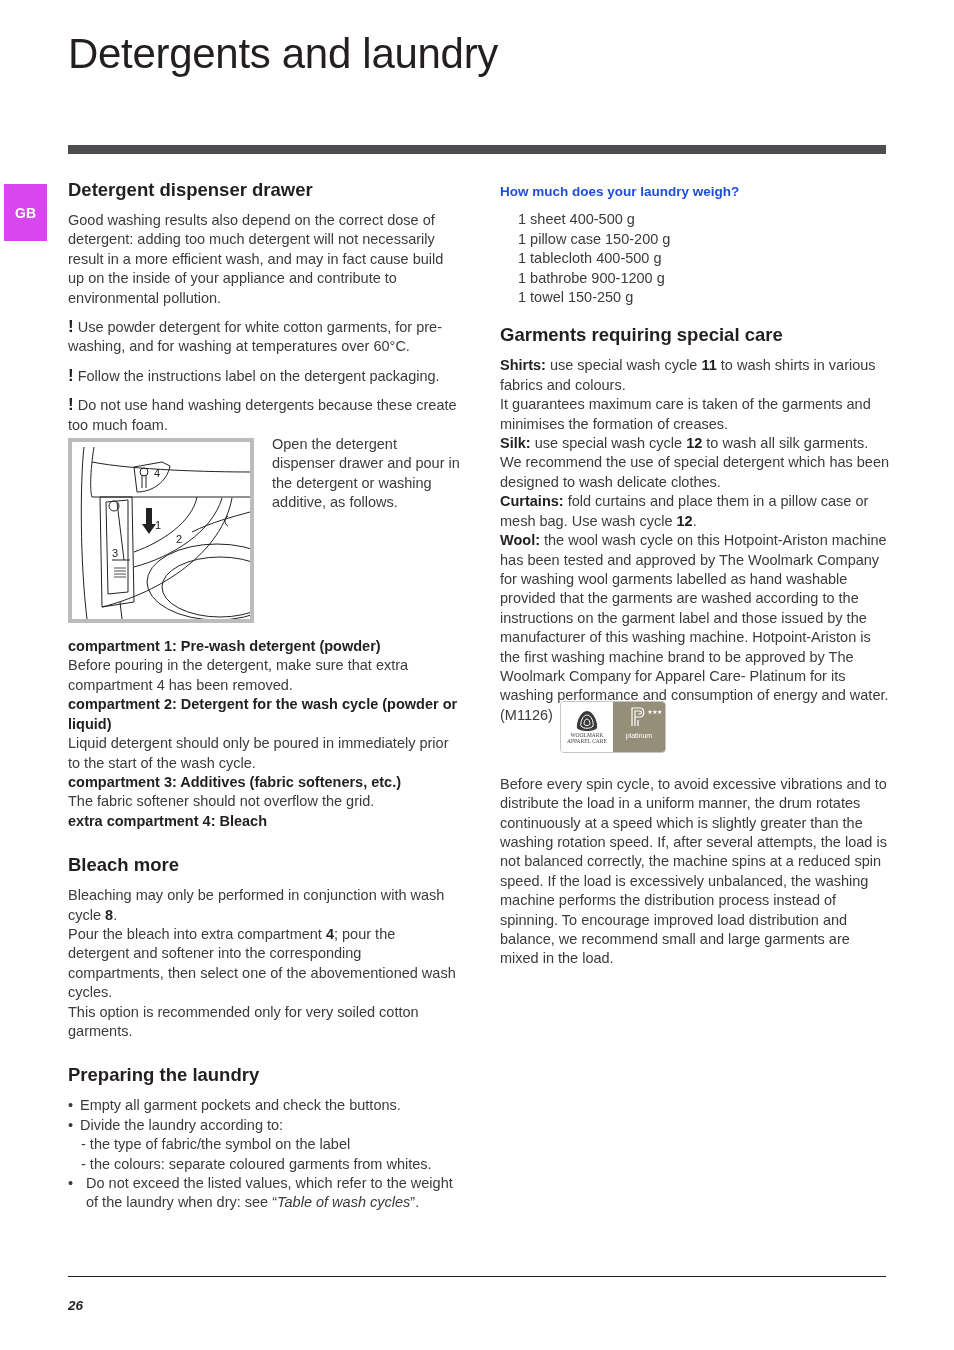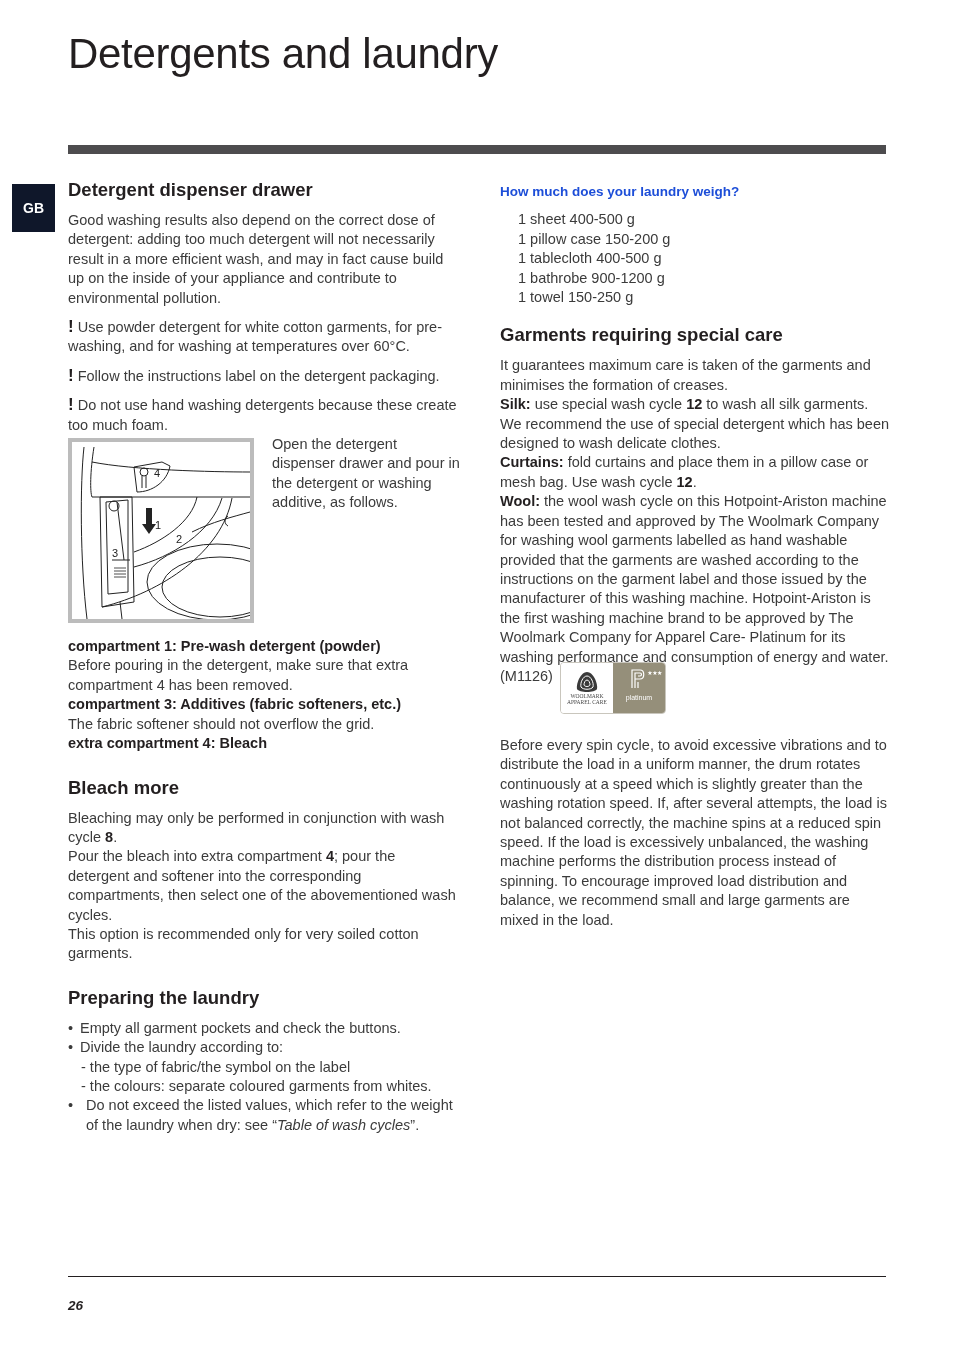--- a/index.html
+++ b/index.html
@@ -13,8 +13,8 @@
   }
   .top-rule { position: absolute; left: 68px; top: 145px; width: 818px; height: 9px; background: #4d4c4e; }
   .lang-tab {
-    position: absolute; left: 12px; top: 184px; width: 43px; height: 48px;
-    background: #0f172a; color: #ffffff; font-weight: bold; font-size: 14px;
+    position: absolute; left: 4px; top: 184px; width: 43px; height: 57px;
+    background: #d946ef; color: #ffffff; font-weight: bold; font-size: 14px;
     display: flex; align-items: center; justify-content: center;
   }
   .col { position: absolute; top: 178px; font-size: 14.5px; line-height: 19.4px; color: #3b3b3b; }

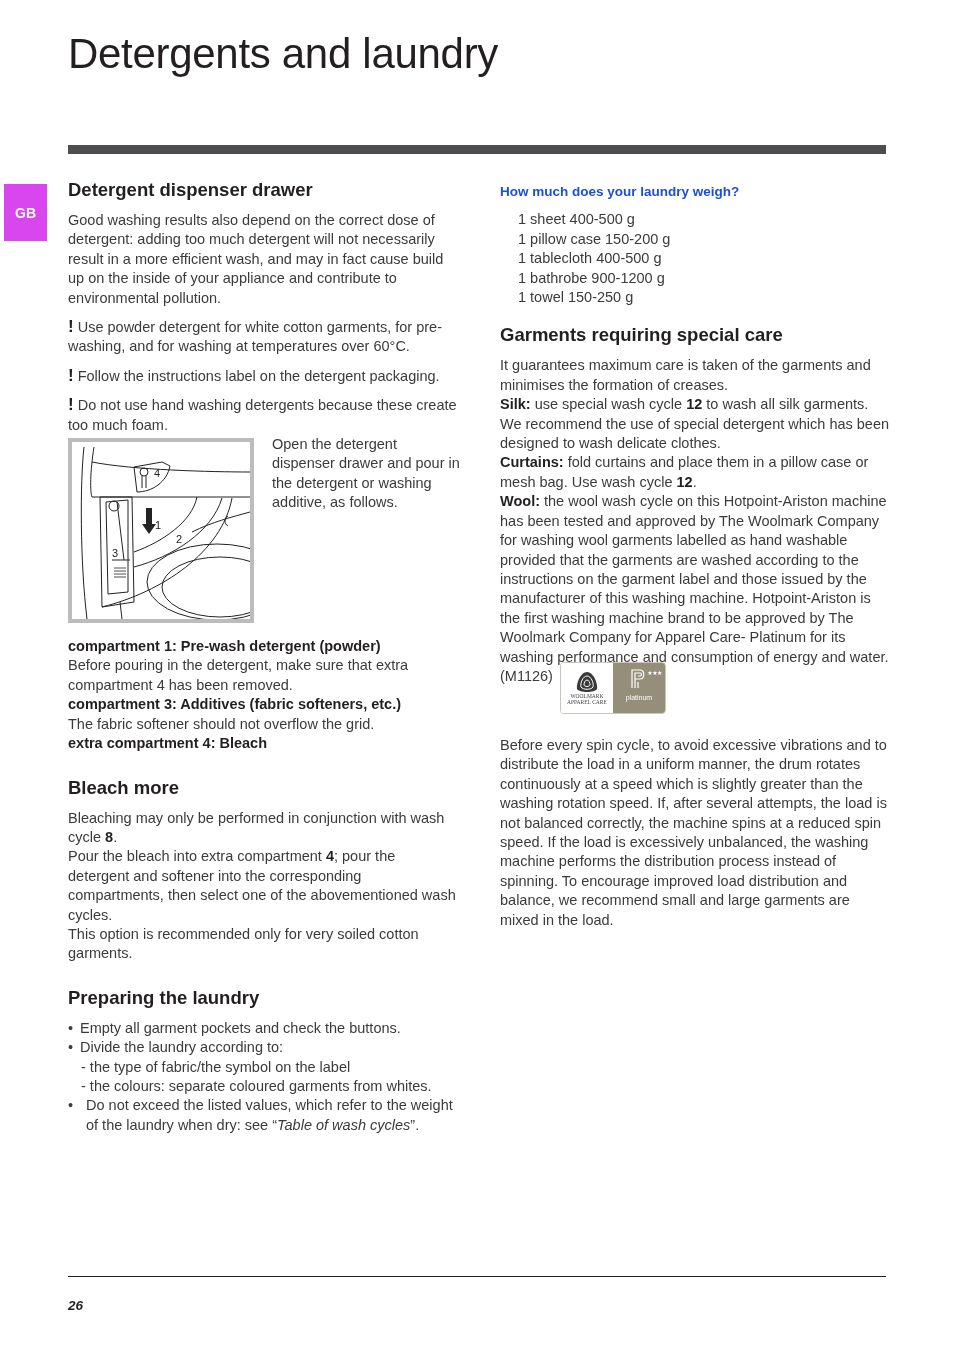--- a/index.html
+++ b/index.html
@@ -154,6 +154,7 @@
 
   <section class="gap-lg" style="margin-top:16px;">
     <h2>Garments requiring special care</h2>
+    <p><b>Shirts:</b><span> use special wash cycle </span><b>11</b><span> to wash shirts in various fabrics and colours.</span></p>
     <p>It guarantees maximum care is taken of the garments and minimises the formation of creases.</p>
     <p><b>Silk:</b><span> use special wash cycle </span><b>12</b><span> to wash all silk garments. We recommend the use of special detergent which has been designed to wash delicate clothes.</span></p>
     <p><b>Curtains:</b><span> fold curtains and place them in a pillow case or mesh bag. Use wash cycle </span><b>12</b><span>.</span></p>

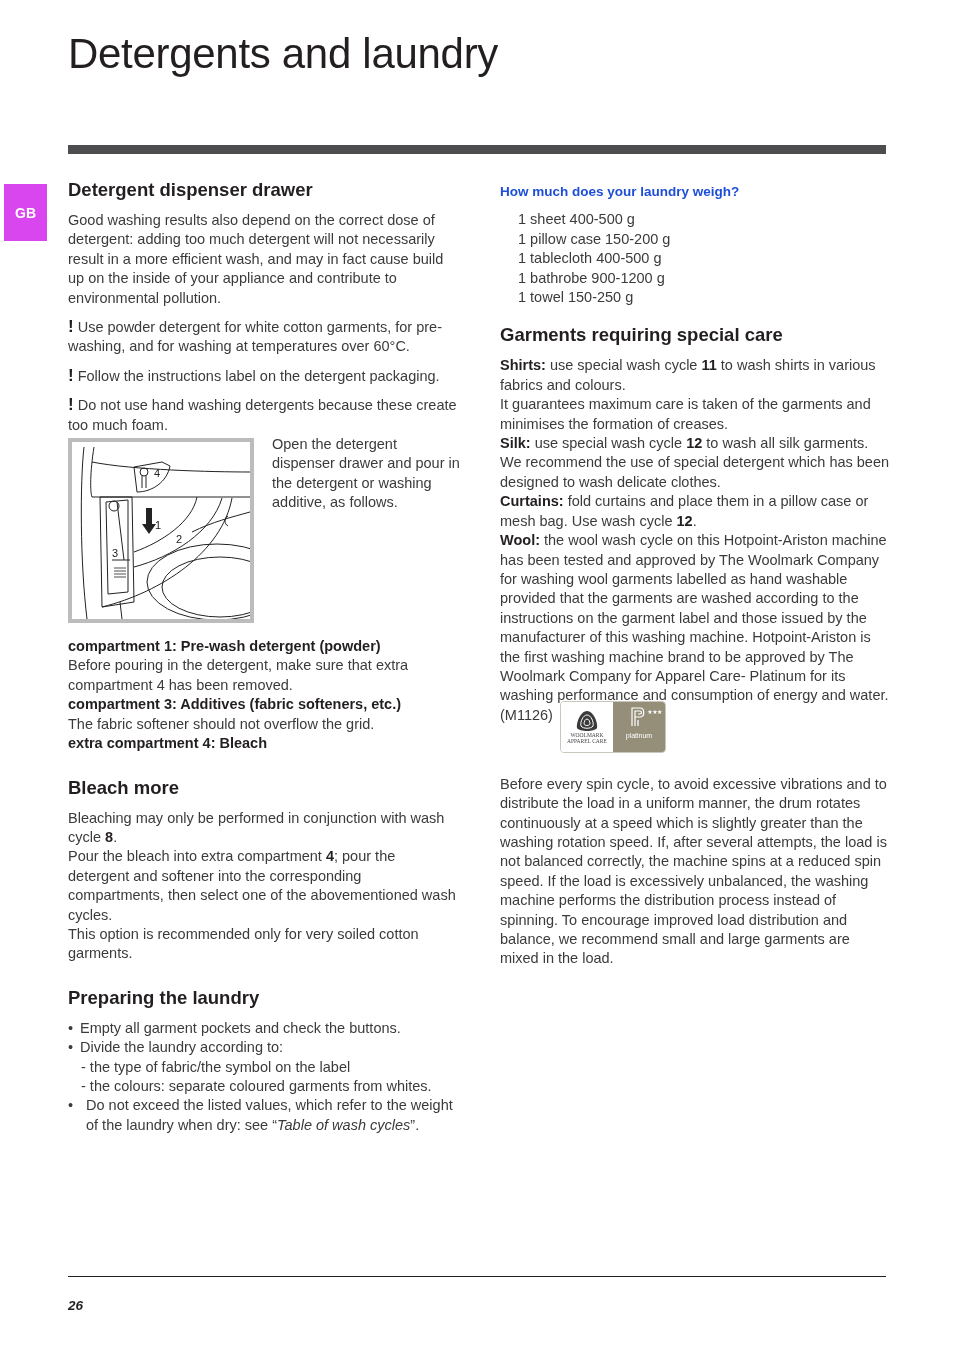--- a/index.html
+++ b/index.html
@@ -110,6 +110,10 @@
         <div>Before pouring in the detergent, make sure that extra compartment 4 has been removed.</div>
       </div>
       <div>
+        <div class="bold">compartment 2: Detergent for the wash cycle (powder or liquid)</div>
+        <div>Liquid detergent should only be poured in immediately prior to the start of the wash cycle.</div>
+      </div>
+      <div>
         <div class="bold">compartment 3: Additives (fabric softeners, etc.)</div>
         <div>The fabric softener should not overflow the grid.</div>
       </div>

